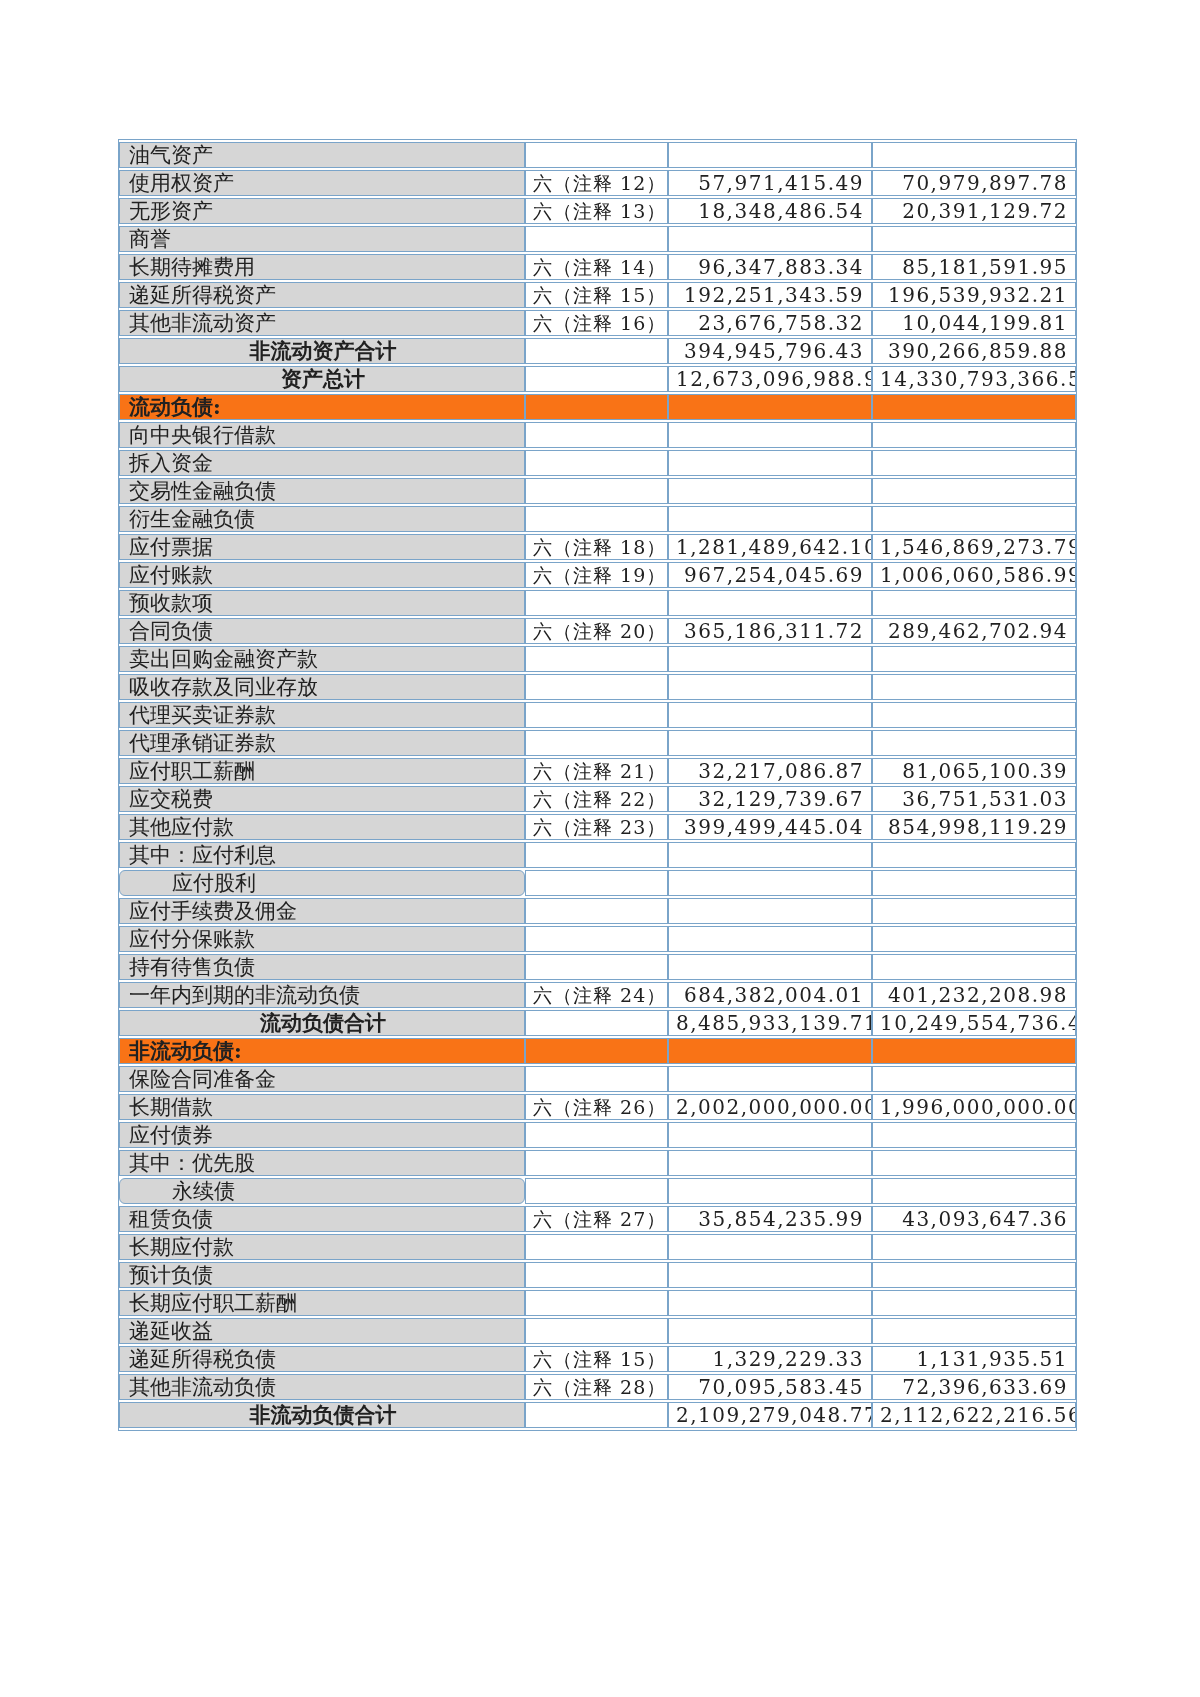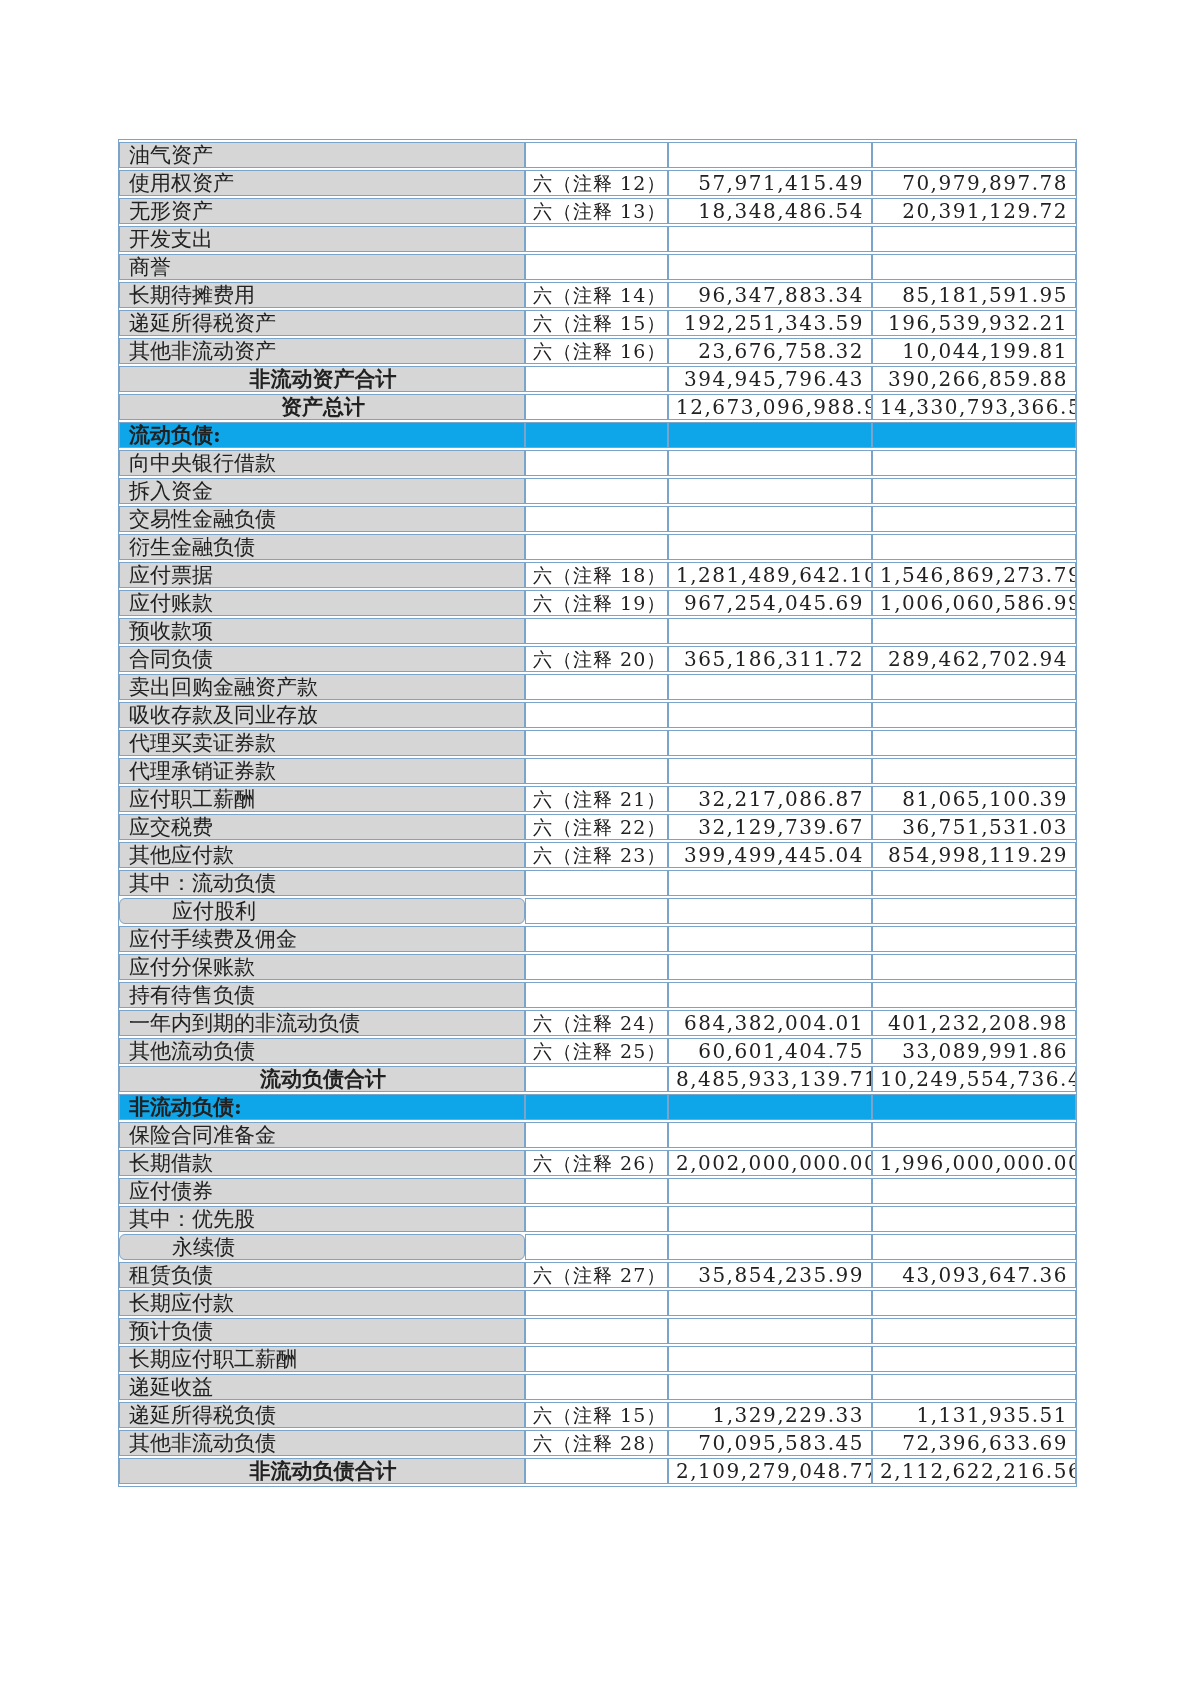--- a/index.html
+++ b/index.html
@@ -103,12 +103,6 @@
           <td class="c-num">20,391,129.72</td>
         </tr>
         <tr>
-          <td class="c-label">开发支出</td>
-          <td class="c-note"></td>
-          <td class="c-num"></td>
-          <td class="c-num"></td>
-        </tr>
-        <tr>
           <td class="c-label">商誉</td>
           <td class="c-note"></td>
           <td class="c-num"></td>

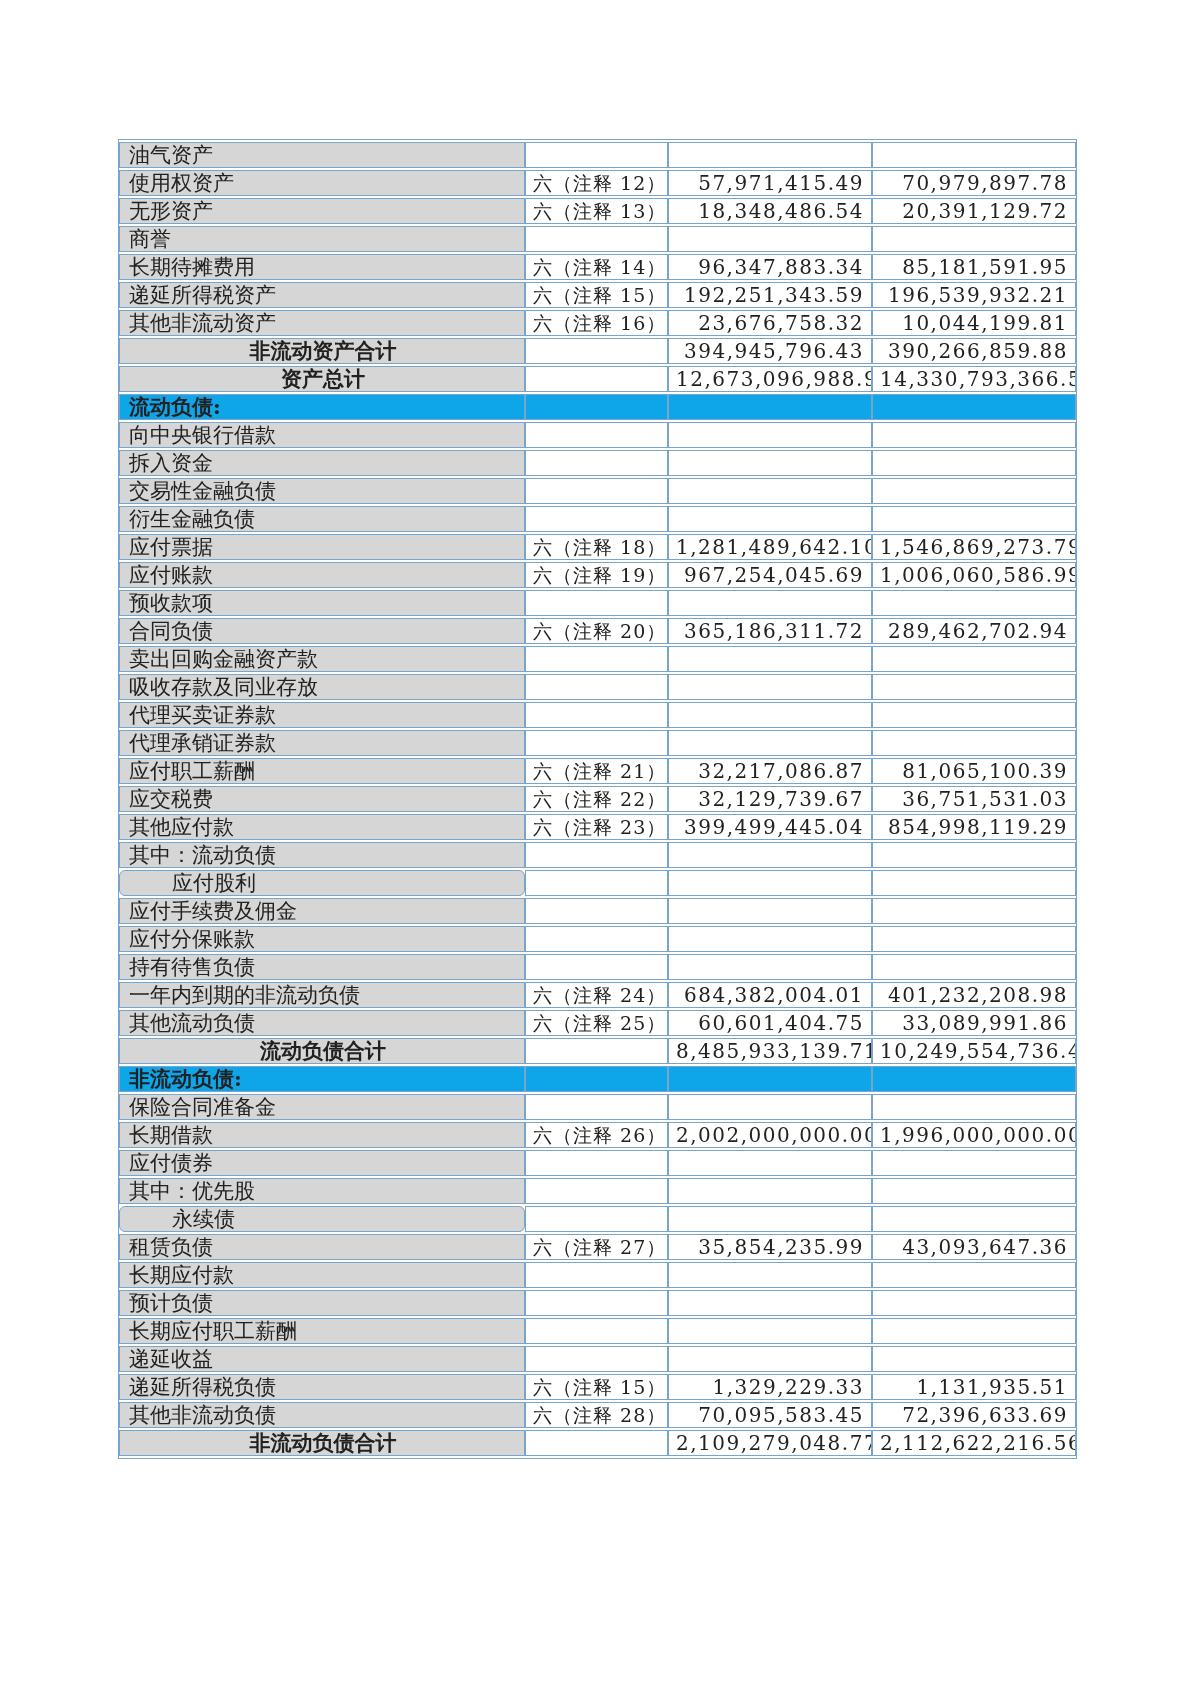--- a/index.html
+++ b/index.html
@@ -66,7 +66,7 @@
     padding-left: 9px;
   }
   tr.section td {
-    background: #0ea5e9;
+    background: #f97316;
   }
   tr.section td.c-label {
     font-weight: bold;

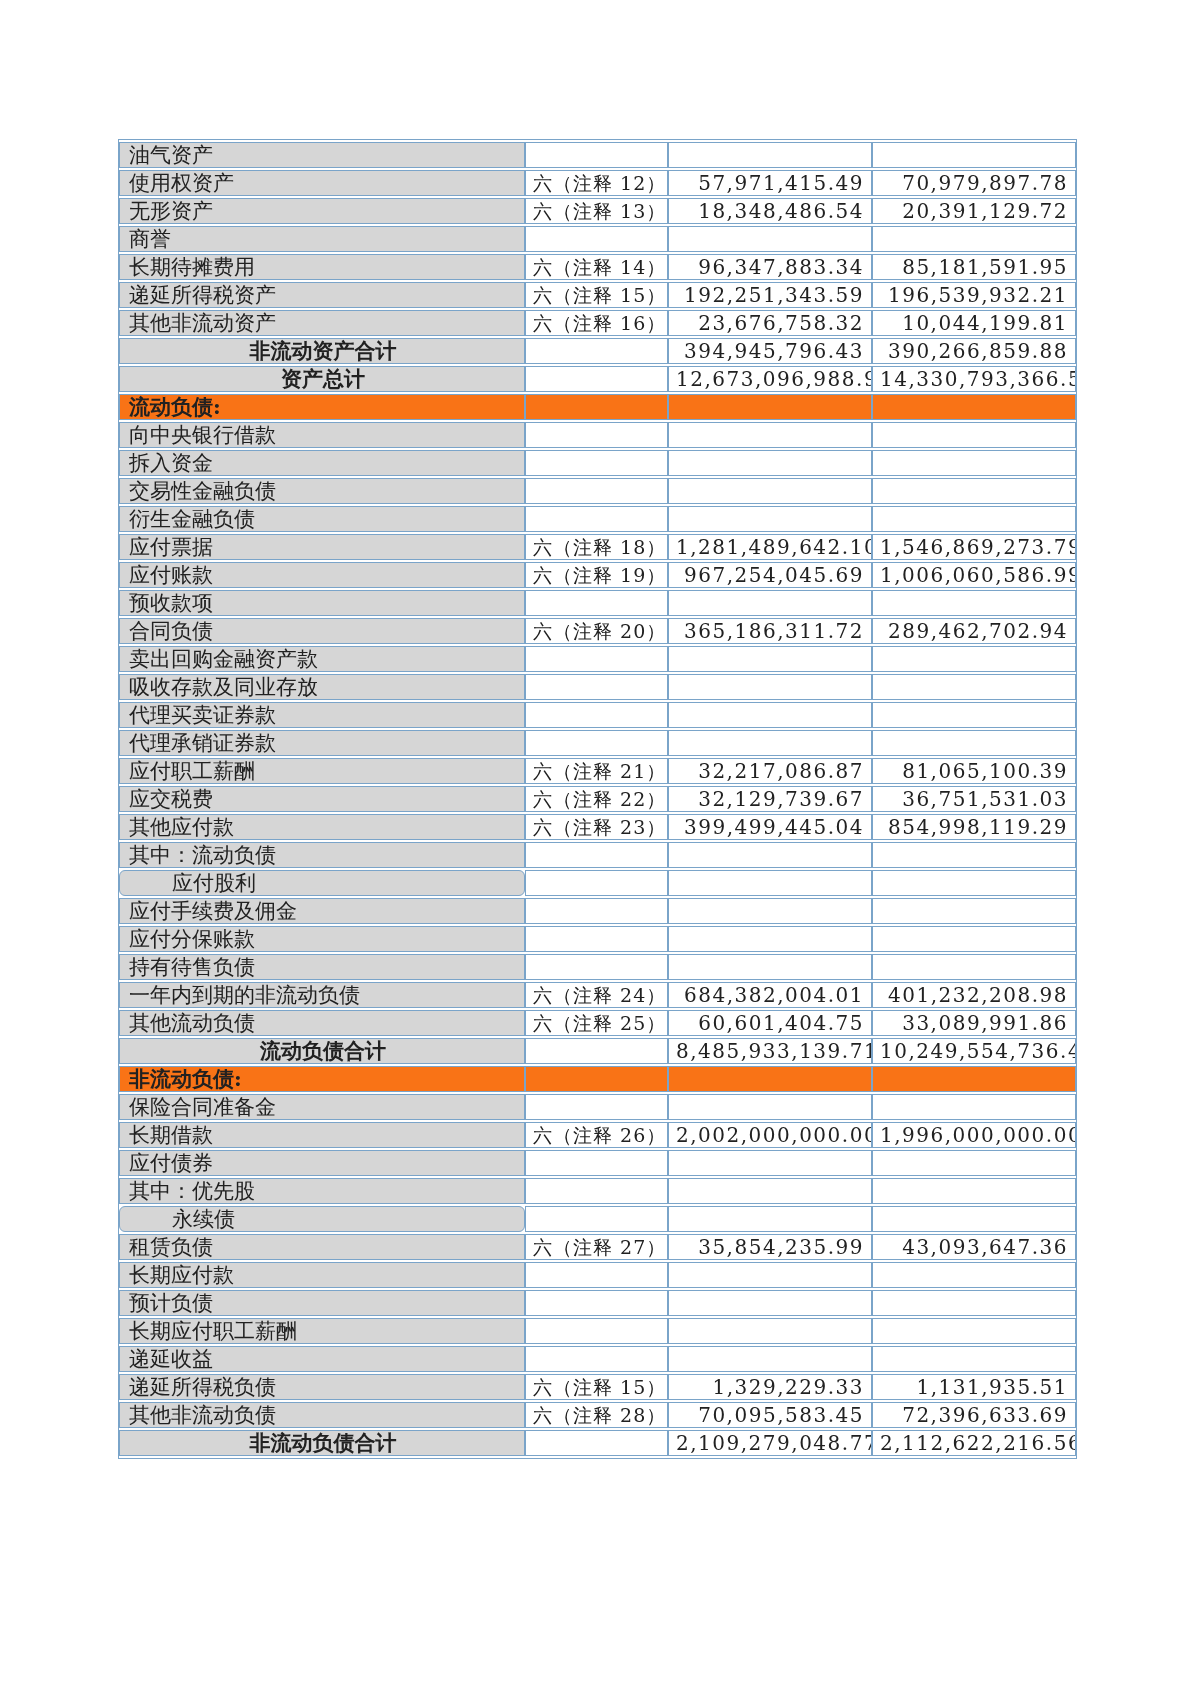--- a/index.html
+++ b/index.html
@@ -235,7 +235,7 @@
           <td class="c-num">854,998,119.29</td>
         </tr>
         <tr>
-          <td class="c-label">其中：流动负债</td>
+          <td class="c-label">其中：应付利息</td>
           <td class="c-note"></td>
           <td class="c-num"></td>
           <td class="c-num"></td>

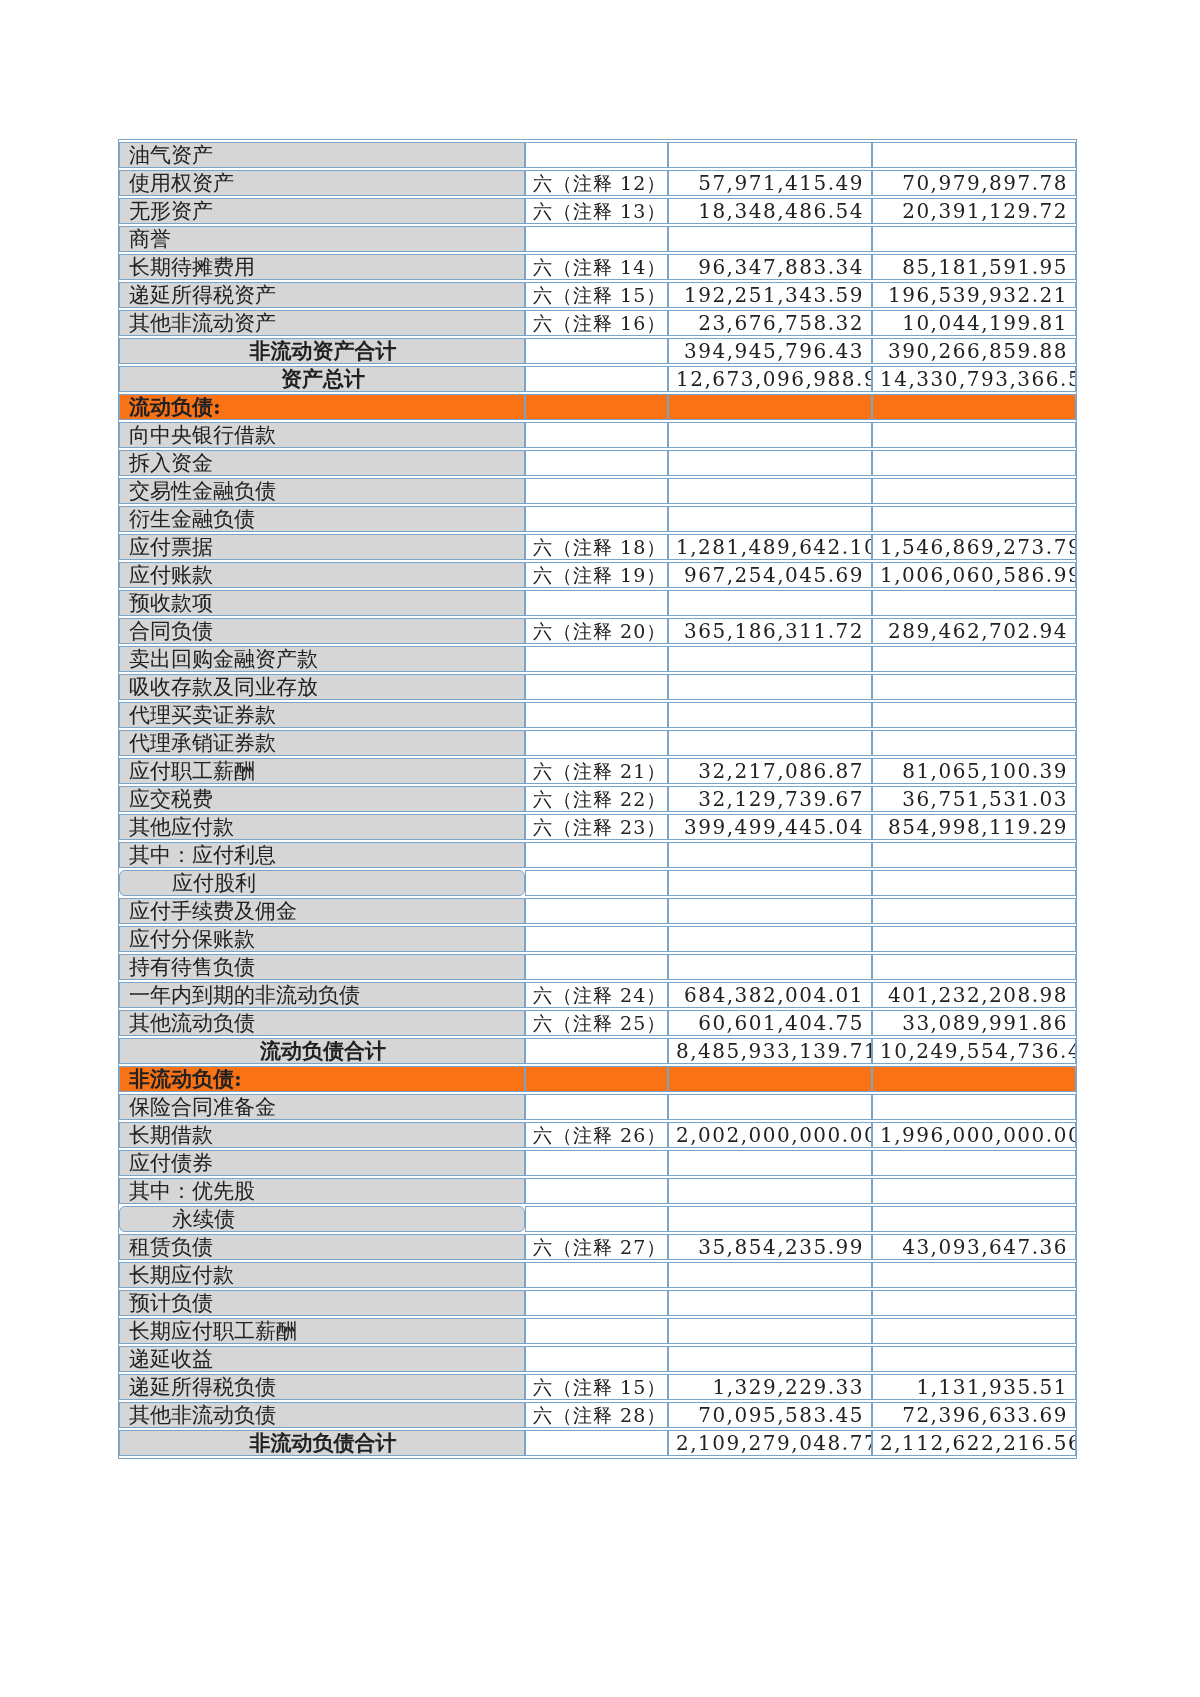--- a/index.html
+++ b/index.html
@@ -270,12 +270,6 @@
           <td class="c-num">684,382,004.01</td>
           <td class="c-num">401,232,208.98</td>
         </tr>
-        <tr>
-          <td class="c-label">其他流动负债</td>
-          <td class="c-note">六（注释 25）</td>
-          <td class="c-num">60,601,404.75</td>
-          <td class="c-num">33,089,991.86</td>
-        </tr>
         <tr class="total">
           <td class="c-label">流动负债合计</td>
           <td class="c-note"></td>

